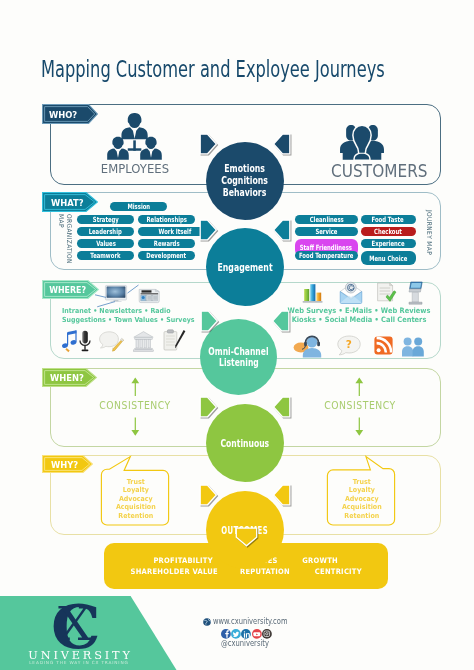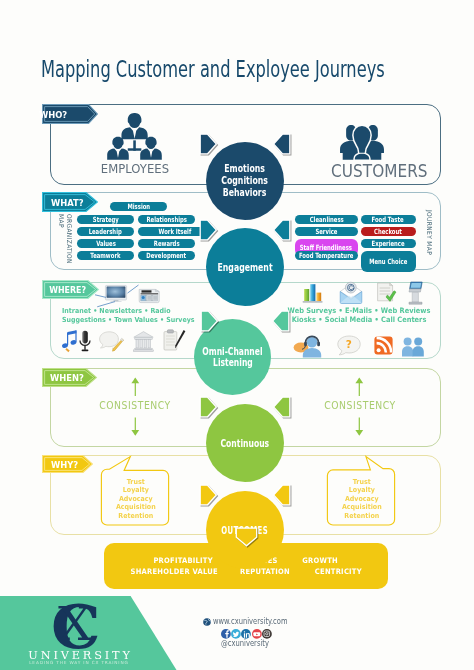--- a/index.html
+++ b/index.html
@@ -42,7 +42,7 @@
      <path d="M0.55 0.55 H46.6 L55.4 10 L46.6 19.45 H0.55 Z" fill="#1b4a6b" stroke="#6d9cba" stroke-width="1.1"></path>
      <path d="M2.6 2.6 H45.6 L52.7 10 L45.6 17.4 H2.6 Z" fill="none" stroke="#77a6c2" stroke-width="0.8"></path>
   </svg>
-  <div class="tagtxt" style="left:39px;top:110.2px;">WHO?</div>
+  <div class="tagtxt" style="left:49px;top:110.2px;">WHO?</div>
 
   <svg style="position:absolute;left:108.2px;top:112.5px;" width="54" height="49" viewBox="0 0 53 48">
     <g fill="#1b4a6b">

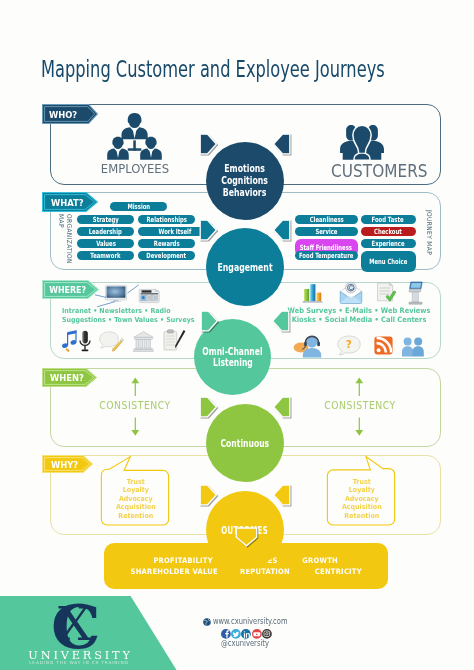--- a/index.html
+++ b/index.html
@@ -149,7 +149,7 @@
       <div class="pill" style="left: 295px; width: 62.6px; top: 251.15px; height: 9px; background: rgb(12, 126, 153);">
         <span>Food Temperature</span>
       </div>
-      <div class="pill" style="left: 360.5px; width: 55px; top: 251.15px; height: 21px; background: rgb(12, 126, 153);">
+      <div class="pill" style="left: 360.5px; width: 55px; top: 251.15px; height: 14px; background: rgb(12, 126, 153);">
         <span>Menu Choice</span>
       </div>
     </div>

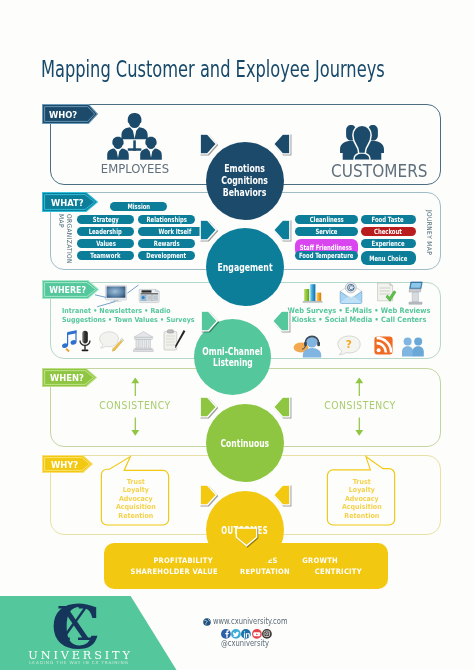--- a/index.html
+++ b/index.html
@@ -188,7 +188,7 @@
   <svg class="arrowsh" style="position:absolute;left:270px;top:310px;z-index:6;" width="20" height="22" viewBox="0 0 20 22">
     <path d="M18.8 1.2 H11.4 L2.6 11 L11.4 20.8 H18.8 Z" fill="#55c79c" stroke="#ffffff" stroke-width="1.3"></path>
   </svg>
-  <div class="circ" style="left:194px;top:283px;width:77px;height:76px;background:#55c79c;font-size:11.05px;line-height:11.4px;font-family:'DejaVu Sans Condensed','DejaVu Sans',sans-serif;">
+  <div class="circ" style="left:200px;top:283px;width:77px;height:76px;background:#55c79c;font-size:11.05px;line-height:11.4px;font-family:'DejaVu Sans Condensed','DejaVu Sans',sans-serif;">
      <span>Omni-Channel</span>
      <span>Listening</span>
   </div>

